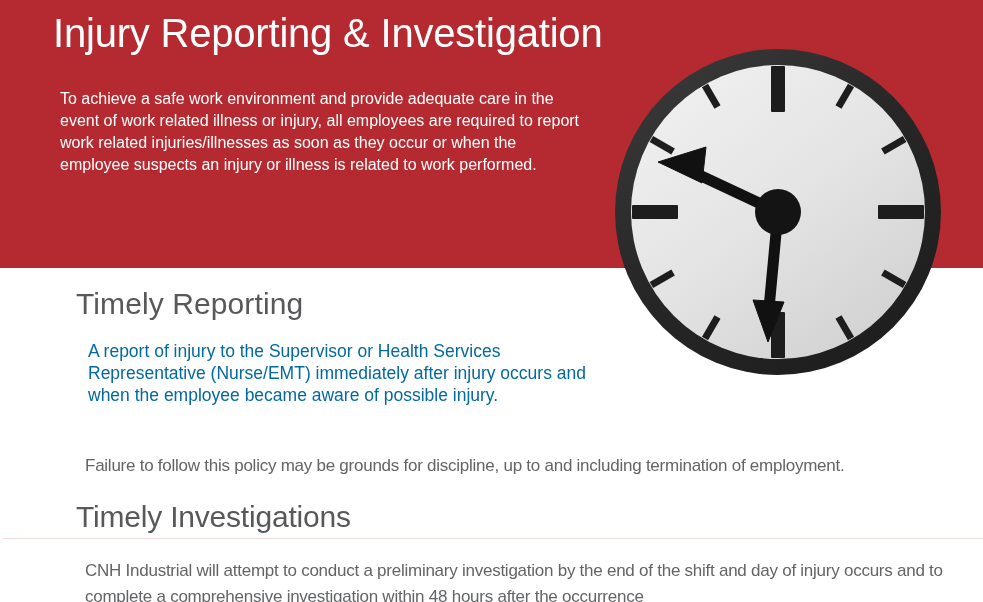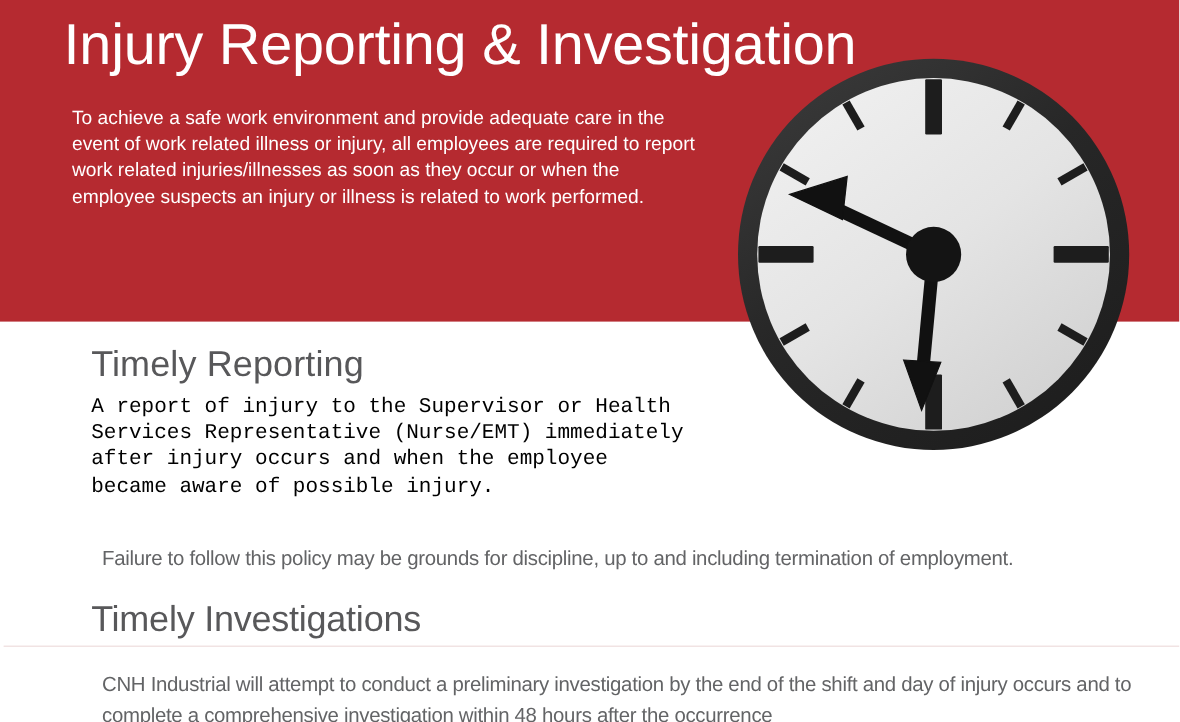--- a/index.html
+++ b/index.html
@@ -35,7 +35,7 @@
     top: 8px;
     width: 700px;
     color: #ffffff;
-    font-size: 48px;
+    font-size: 40px;
     font-weight: 400;
     letter-spacing: -0.2px;
     line-height: 1.25;

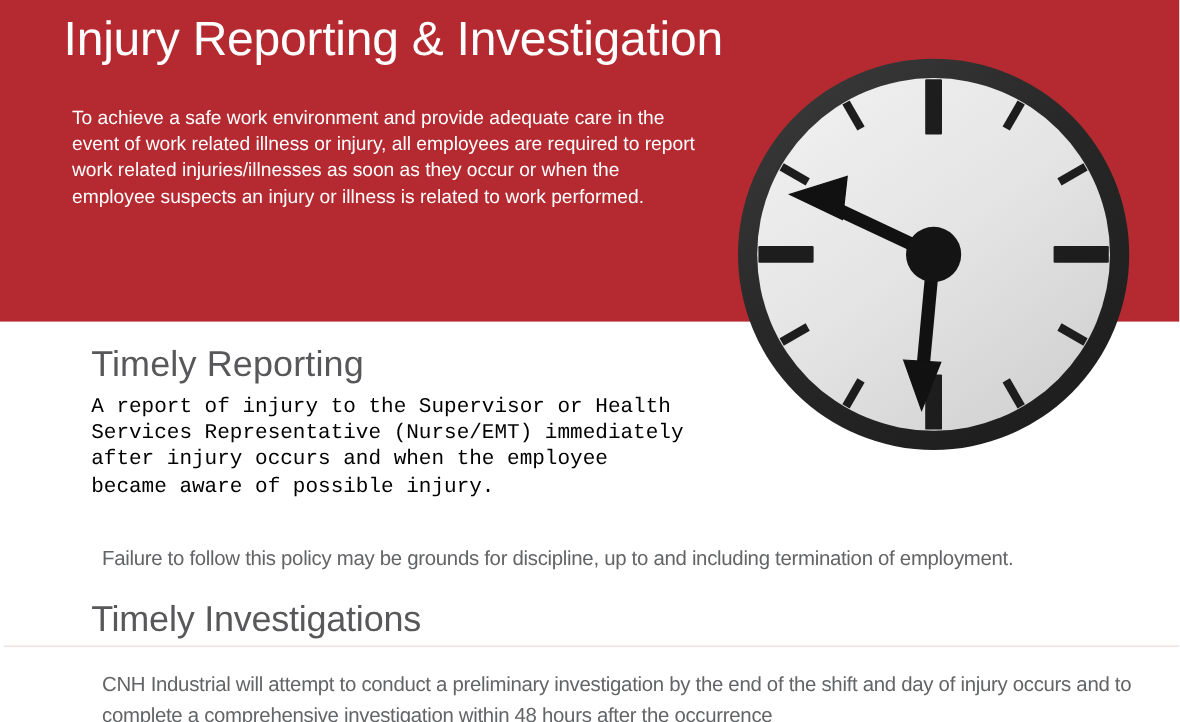--- a/index.html
+++ b/index.html
@@ -89,14 +89,13 @@
   }
 
   .body-wide {
-    margin: 0;
+    margin: 12px;
     padding: 6px 0 0 60px;
     width: 500px;
-    color: #000000;
+    color: #0369a1;
     font-size: 17.5px;
     font-weight: 400;
     line-height: 1.28;
-    font-family: Liberation Mono, monospace;
   }
   .body-narrow {
     margin: 16px;

